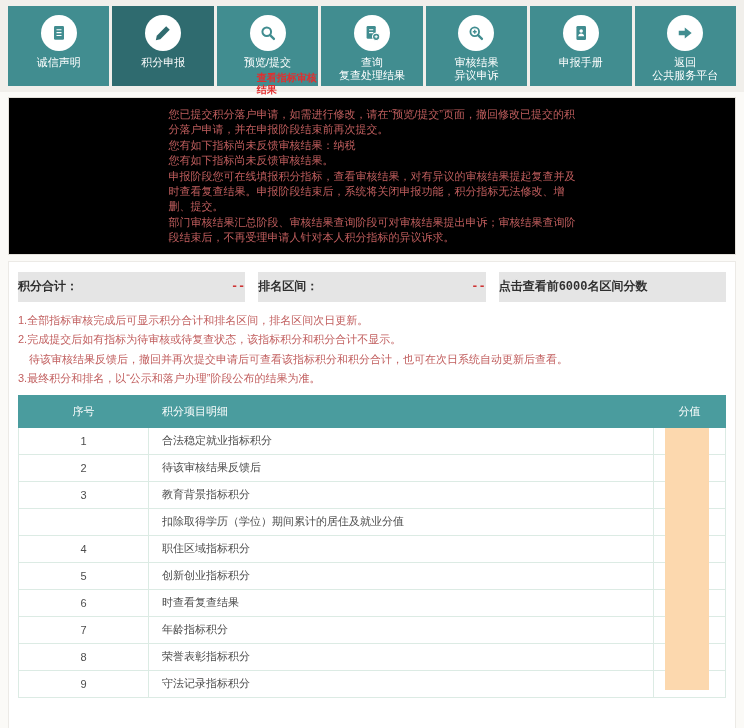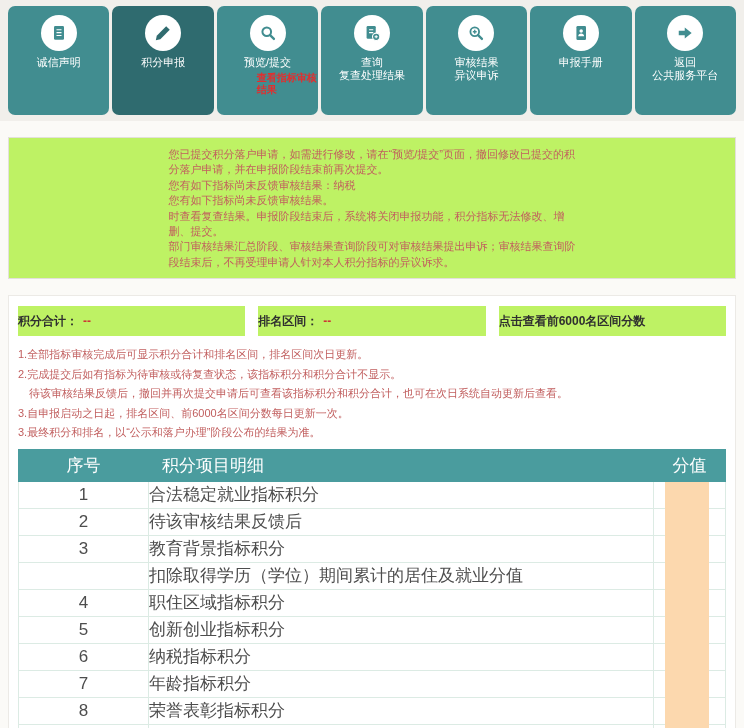--- a/index.html
+++ b/index.html
@@ -9,9 +9,9 @@
   
   .topbar { background:#f1efeb; padding:6px 8px 6px; }
   .nav { display:flex; gap:3px; }
-  .nav-btn { flex:1; height:109px; background:#418d90; color:#fff;
+  .nav-btn { flex:1; height:80px; background:#418d90; color:#fff;
     display:flex; flex-direction:column; align-items:center;
-    padding-top:9px; cursor:pointer;border-radius:7px; }
+    padding-top:9px; cursor:pointer; }
   .nav-btn.active { background:#2f6b6f; }
   .circ { width:36px; height:36px; border-radius:50%; background:#fff;
     color:#418d90; display:flex; align-items:center; justify-content:center;

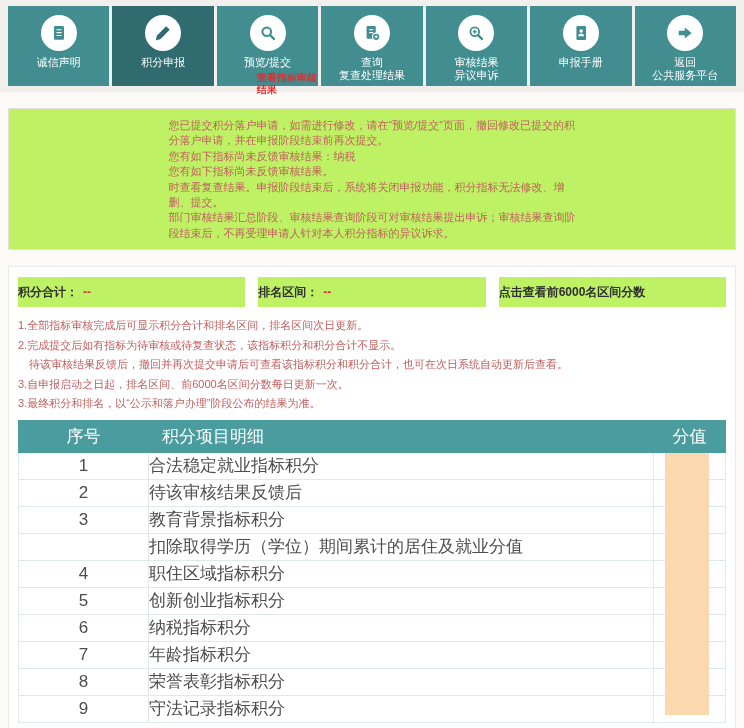--- a/index.html
+++ b/index.html
@@ -21,7 +21,7 @@
   .nav-sub { font-size:10px; line-height:12px; color:#e22e2e; margin-top:3px; font-weight:bold;margin-left:40px; }
 
   
-  .notice-box { margin:16px 8px; border:1px solid #e3e0da; background:#bef264;
+  .notice-box { margin:5px 8px; border:1px solid #e3e0da; background:#000000;
     padding:9px 0 8px; display:flex; justify-content:center; }
   .notice-text { font-size:11px; line-height:15.4px; color:#c15e5e; }
   .notice-text div { white-space:nowrap; }

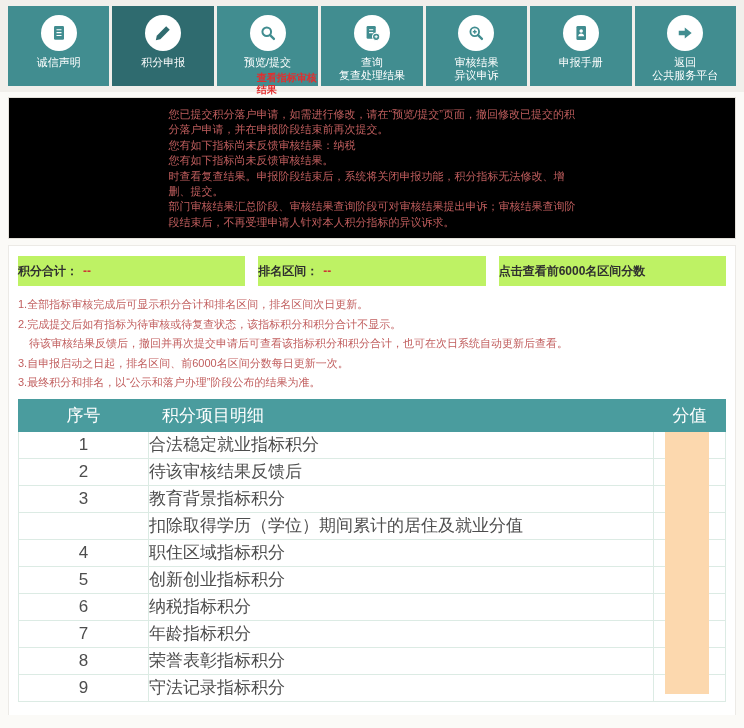--- a/index.html
+++ b/index.html
@@ -145,6 +145,7 @@
     <div>分落户申请，并在申报阶段结束前再次提交。</div>
     <div>您有如下指标尚未反馈审核结果：纳税</div>
     <div>您有如下指标尚未反馈审核结果。</div>
+    <div>申报阶段您可在线填报积分指标，查看审核结果，对有异议的审核结果提起复查并及</div>
     <div>时查看复查结果。申报阶段结束后，系统将关闭申报功能，积分指标无法修改、增</div>
     <div>删、提交。</div>
     <div>部门审核结果汇总阶段、审核结果查询阶段可对审核结果提出申诉；审核结果查询阶</div>

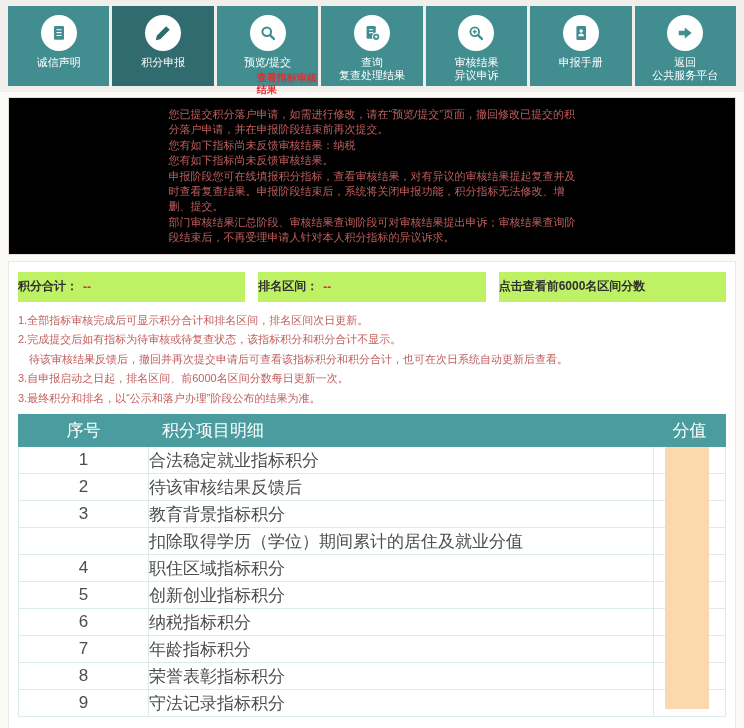--- a/index.html
+++ b/index.html
@@ -31,9 +31,9 @@
     background:#fff; padding:10px 9px 20px; height:470px; }
 
   .bars { display:flex; gap:13px; }
-  .bar { flex:1; height:30px; background:#bef264; display:flex;
-    align-items:center; justify-content:flex-start;
-    font-size:12px; font-weight:bold; color:#2f2f2f; }
+  .bar { flex:1; height:30px; background:#e5e5e5; display:flex;
+    align-items:center; justify-content:space-between;
+    font-size:12px; font-weight:bold; color:#2f2f2f;font-family:Liberation Mono, monospace; }
   .bar .val { color:#ce3434; margin-left:5px; }
   .bar.link { cursor:pointer; }
 

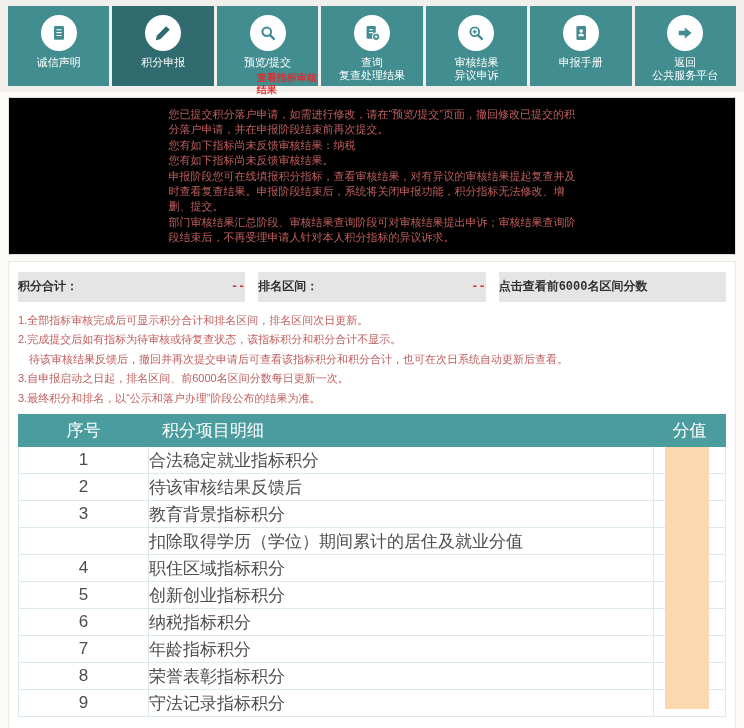--- a/index.html
+++ b/index.html
@@ -173,7 +173,6 @@
     <div>1.全部指标审核完成后可显示积分合计和排名区间，排名区间次日更新。</div>
     <div>2.完成提交后如有指标为待审核或待复查状态，该指标积分和积分合计不显示。</div>
     <div>　待该审核结果反馈后，撤回并再次提交申请后可查看该指标积分和积分合计，也可在次日系统自动更新后查看。</div>
-    <div>3.自申报启动之日起，排名区间、前6000名区间分数每日更新一次。</div>
     <div>3.最终积分和排名，以“公示和落户办理”阶段公布的结果为准。</div>
   </div>
 

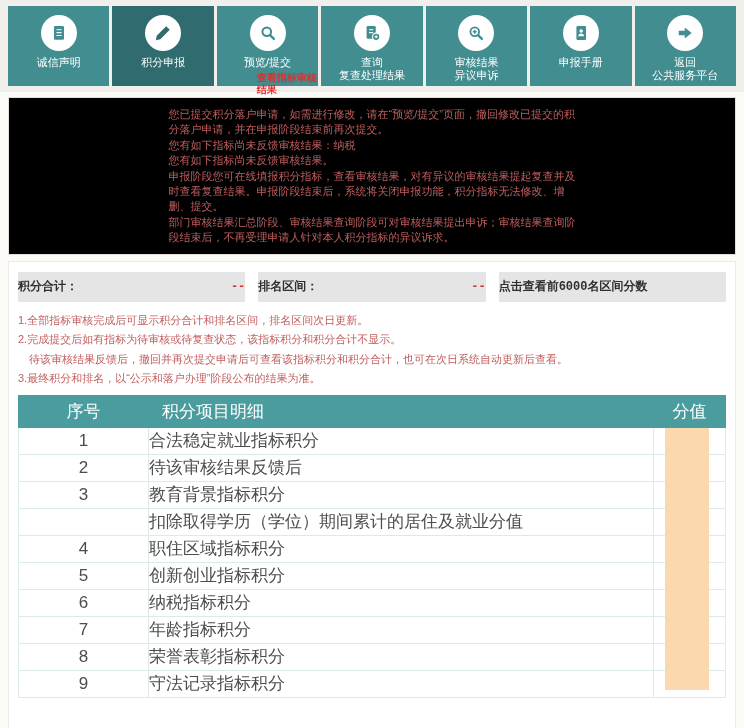--- a/index.html
+++ b/index.html
@@ -40,7 +40,7 @@
   .notes { margin-top:9px; font-size:11px; line-height:19.5px; color:#c15e5e; }
 
   .table-wrap { position:relative; margin-top:6px; }
-  table { width:100%; border-collapse:collapse; font-size:17px; table-layout:fixed; }
+  table { width:100%; border-collapse:collapse; font-size:11px; table-layout:fixed; }
   thead th { background:#4a9c9e; color:#fff; font-weight:normal; height:32px;
     border:1px solid #4a9c9e; }
   th.c-no  { width:130px; }

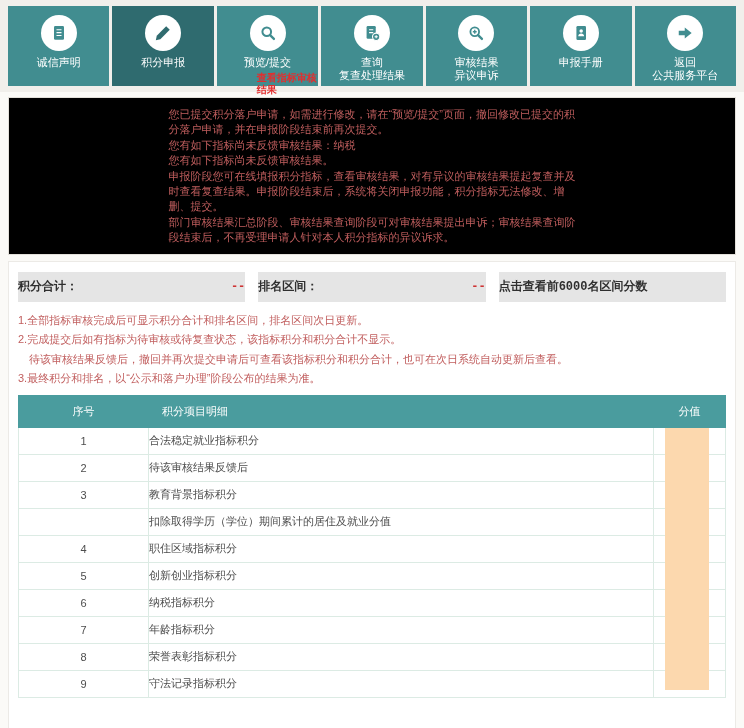--- a/index.html
+++ b/index.html
@@ -47,7 +47,7 @@
   th.c-val { width:72px; }
   tbody td { height:27px; border:1px solid #dcebe4; color:#4d4d4d; background:#fff; }
   td.no { text-align:center; }
-  td.item { }
+  td.item { padding-left:13px; }
   .orange-block { position:absolute; top:33px; right:17px; width:44px; height:262px;
     background:#fcd8ae; z-index:2; }
 

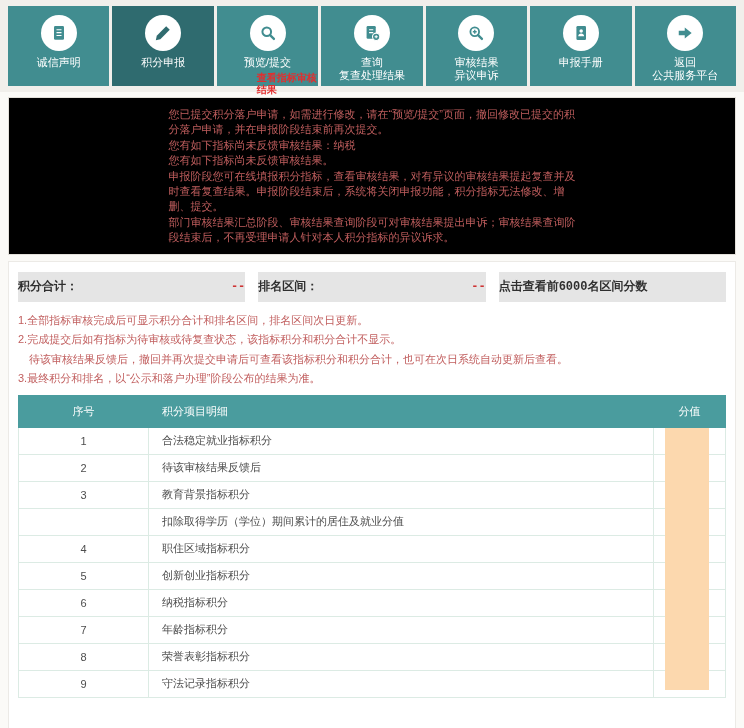--- a/index.html
+++ b/index.html
@@ -218,7 +218,7 @@
         </tr>
         <tr>
           <td class="no">6</td>
-          <td class="item">纳税指标积分</td>
+          <td class="item">时查看复查结果</td>
           <td class="score"></td>
         </tr>
         <tr>

